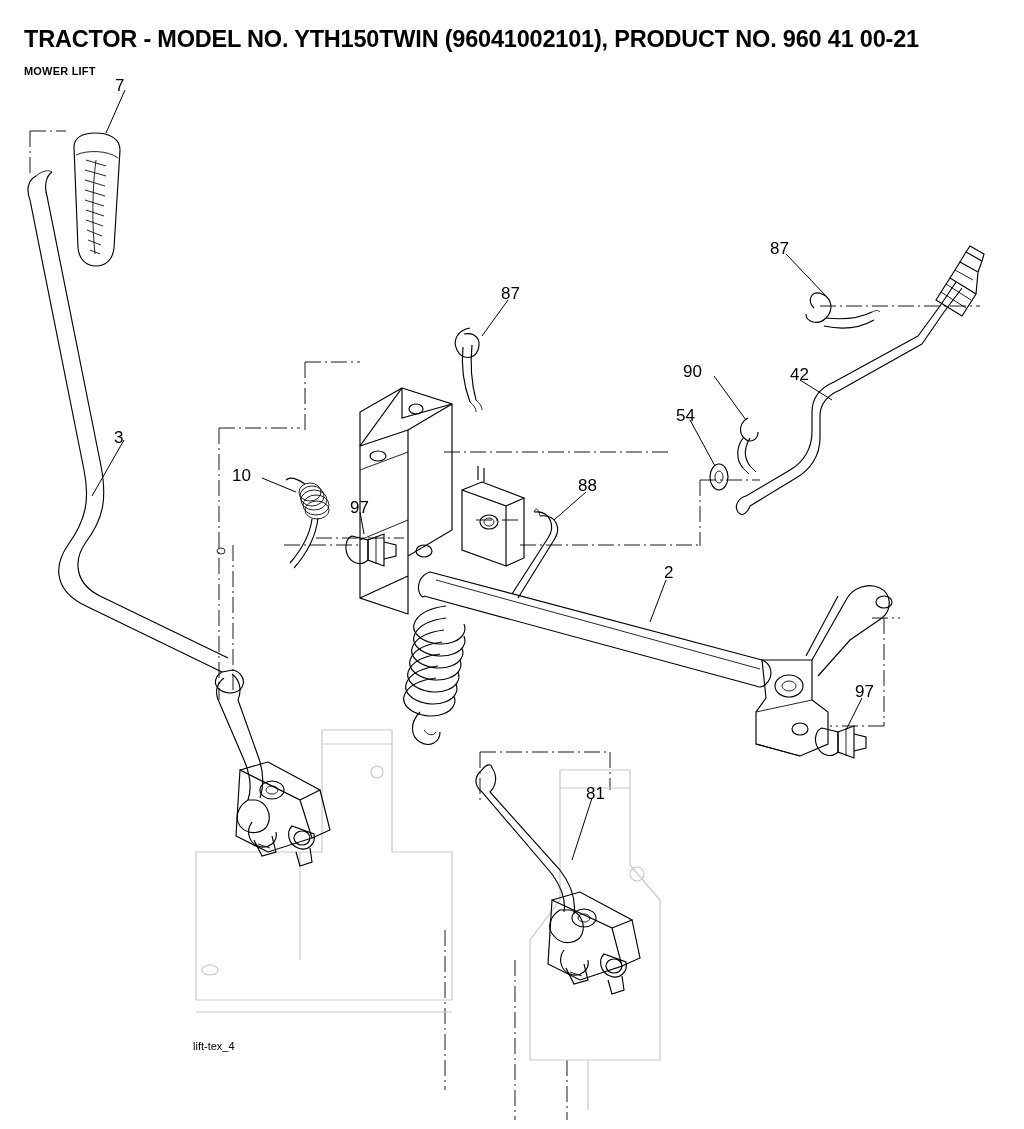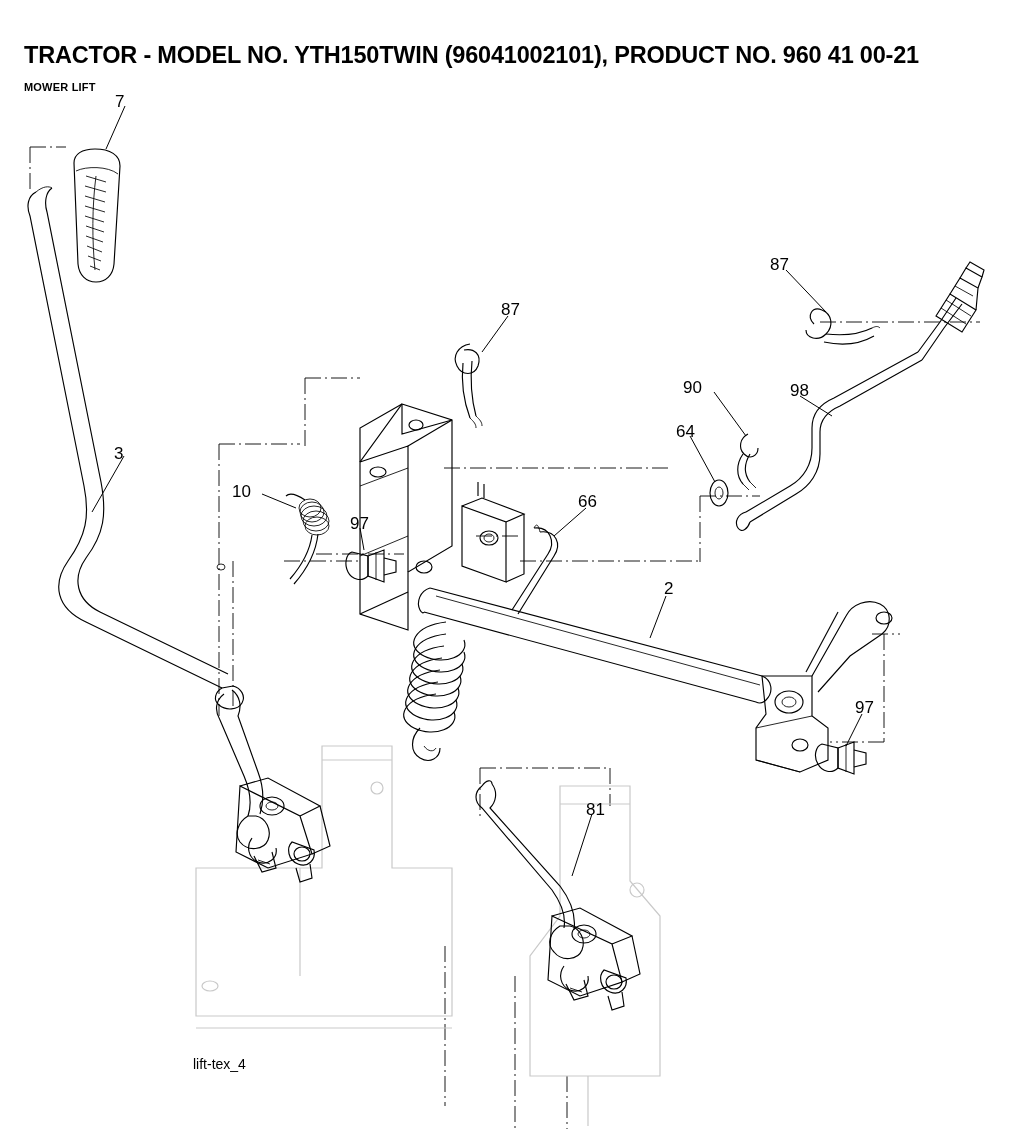--- a/index.html
+++ b/index.html
@@ -20,7 +20,6 @@
     left: 0; top: 0;
     width: 1024px;
     height: 809px;
-    margin-top: 16px;
   }
   .title {
     position: absolute;

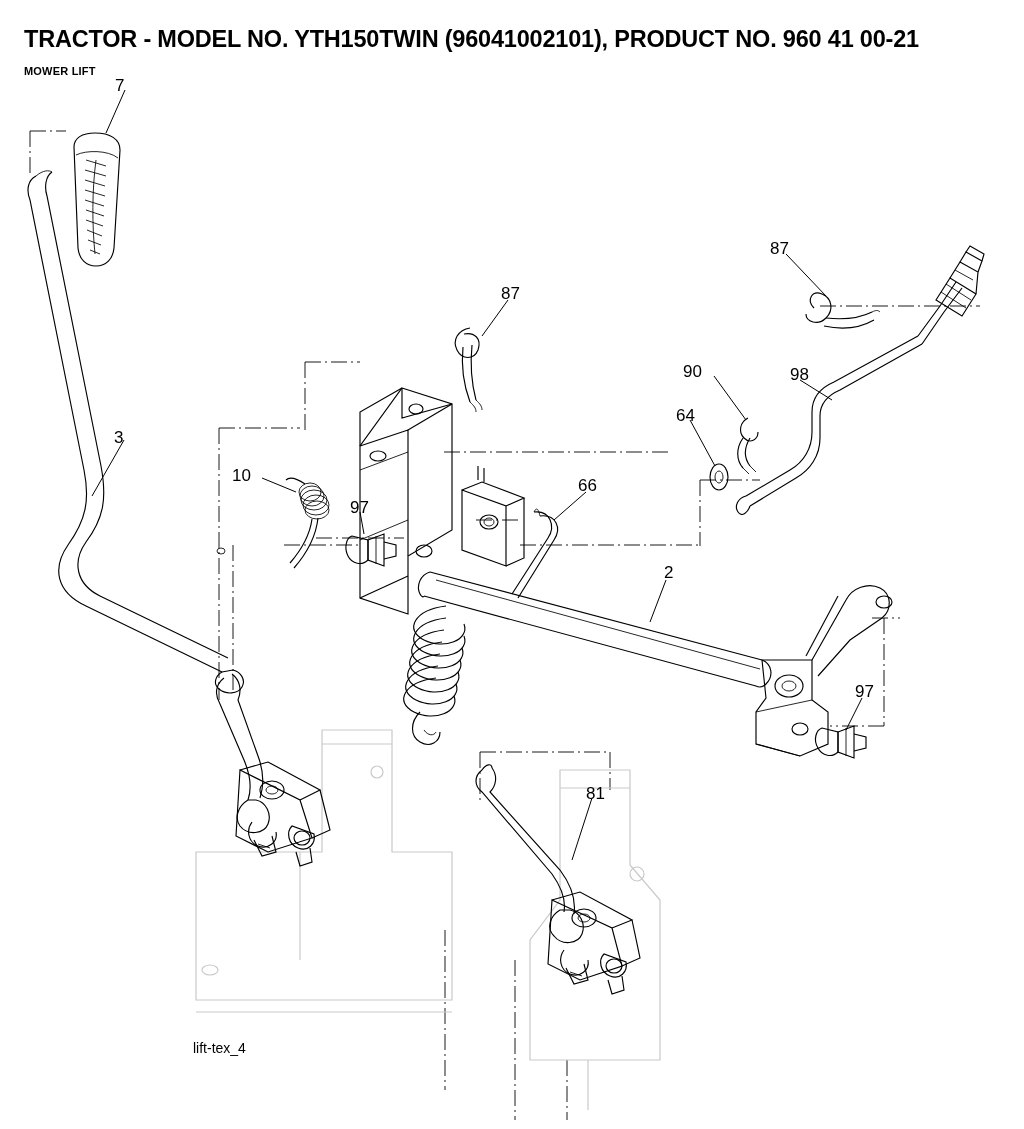--- a/index.html
+++ b/index.html
@@ -307,7 +307,7 @@
   <div class="callout" style="left:501px; top:284px;">87</div>
   <div class="callout" style="left:770px; top:239px;">87</div>
   <div class="callout" style="left:114px; top:428px;">3</div>
-  <div class="callout" style="left:790px; top:365px;">98</div>
+  <div class="callout" style="left:790px; top:365px;">42</div>
   <div class="callout" style="left:683px; top:362px;">90</div>
   <div class="callout" style="left:676px; top:406px;">64</div>
   <div class="callout" style="left:232px; top:466px;">10</div>

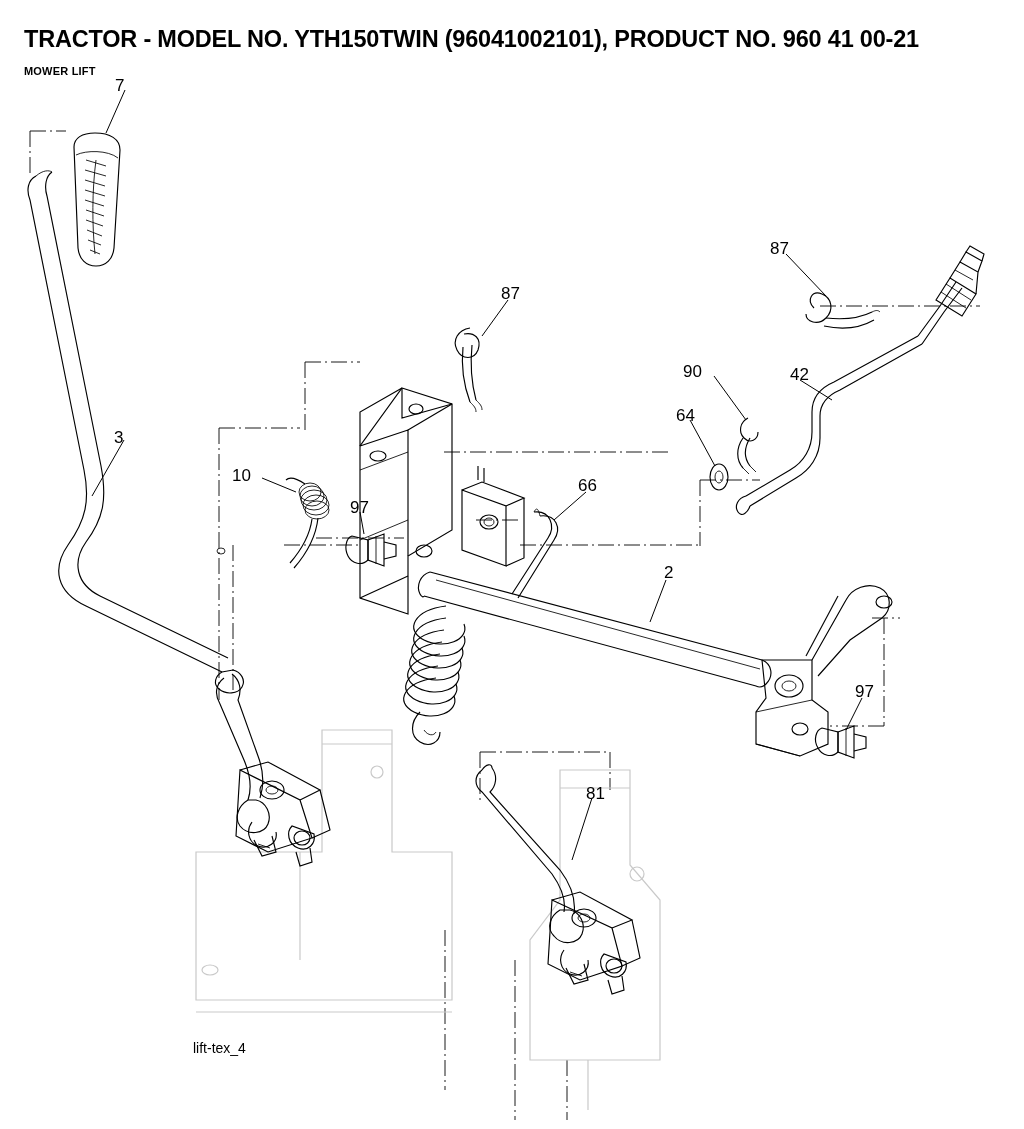--- a/index.html
+++ b/index.html
@@ -309,7 +309,7 @@
   <div class="callout" style="left:114px; top:428px;">3</div>
   <div class="callout" style="left:790px; top:365px;">42</div>
   <div class="callout" style="left:683px; top:362px;">90</div>
-  <div class="callout" style="left:676px; top:406px;">64</div>
+  <div class="callout" style="left:676px; top:406px;">54</div>
   <div class="callout" style="left:232px; top:466px;">10</div>
   <div class="callout" style="left:350px; top:498px;">97</div>
   <div class="callout" style="left:578px; top:476px;">66</div>

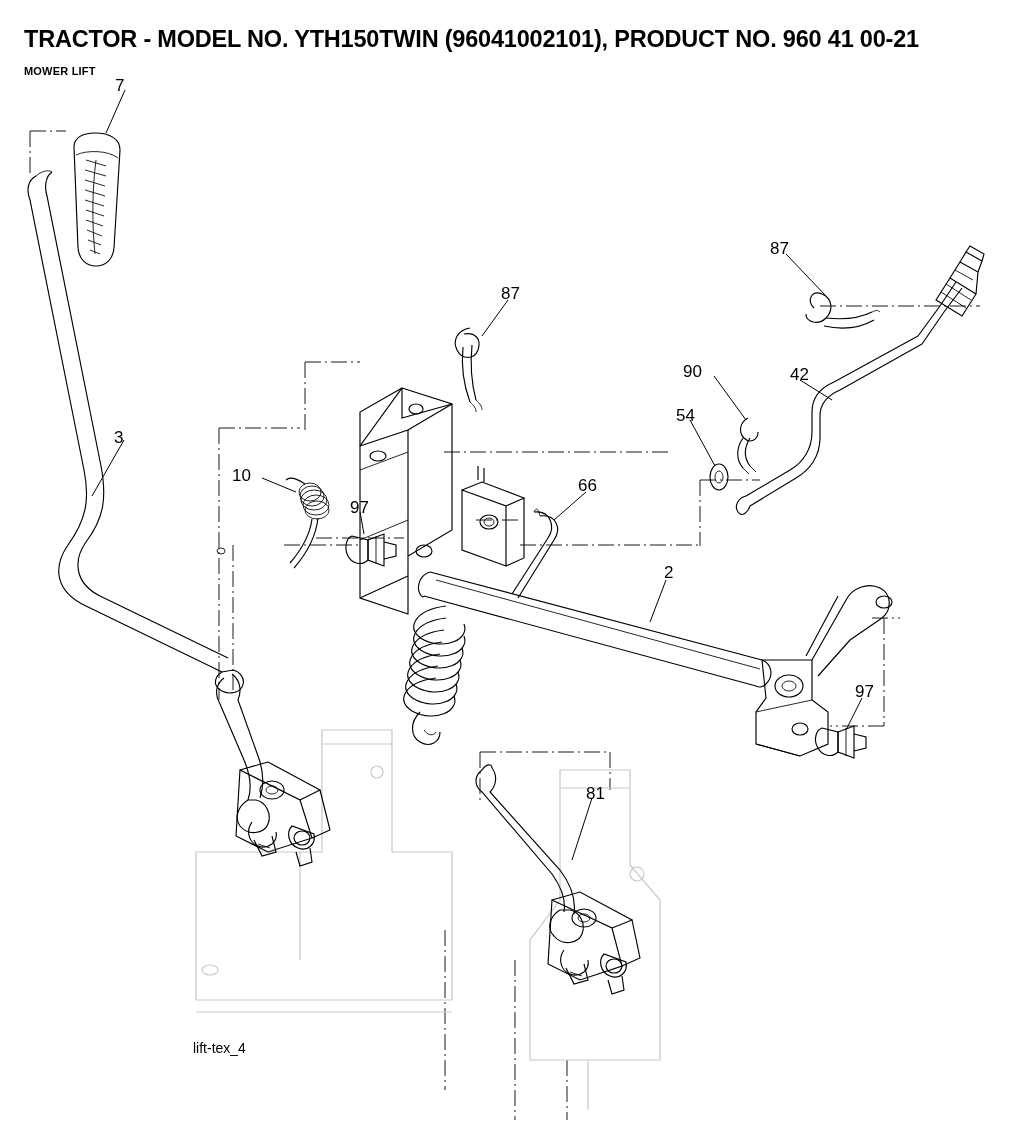--- a/index.html
+++ b/index.html
@@ -312,7 +312,7 @@
   <div class="callout" style="left:676px; top:406px;">54</div>
   <div class="callout" style="left:232px; top:466px;">10</div>
   <div class="callout" style="left:350px; top:498px;">97</div>
-  <div class="callout" style="left:578px; top:476px;">66</div>
+  <div class="callout" style="left:578px; top:476px;">88</div>
   <div class="callout" style="left:664px; top:563px;">2</div>
   <div class="callout" style="left:855px; top:682px;">97</div>
   <div class="callout" style="left:586px; top:784px;">81</div>

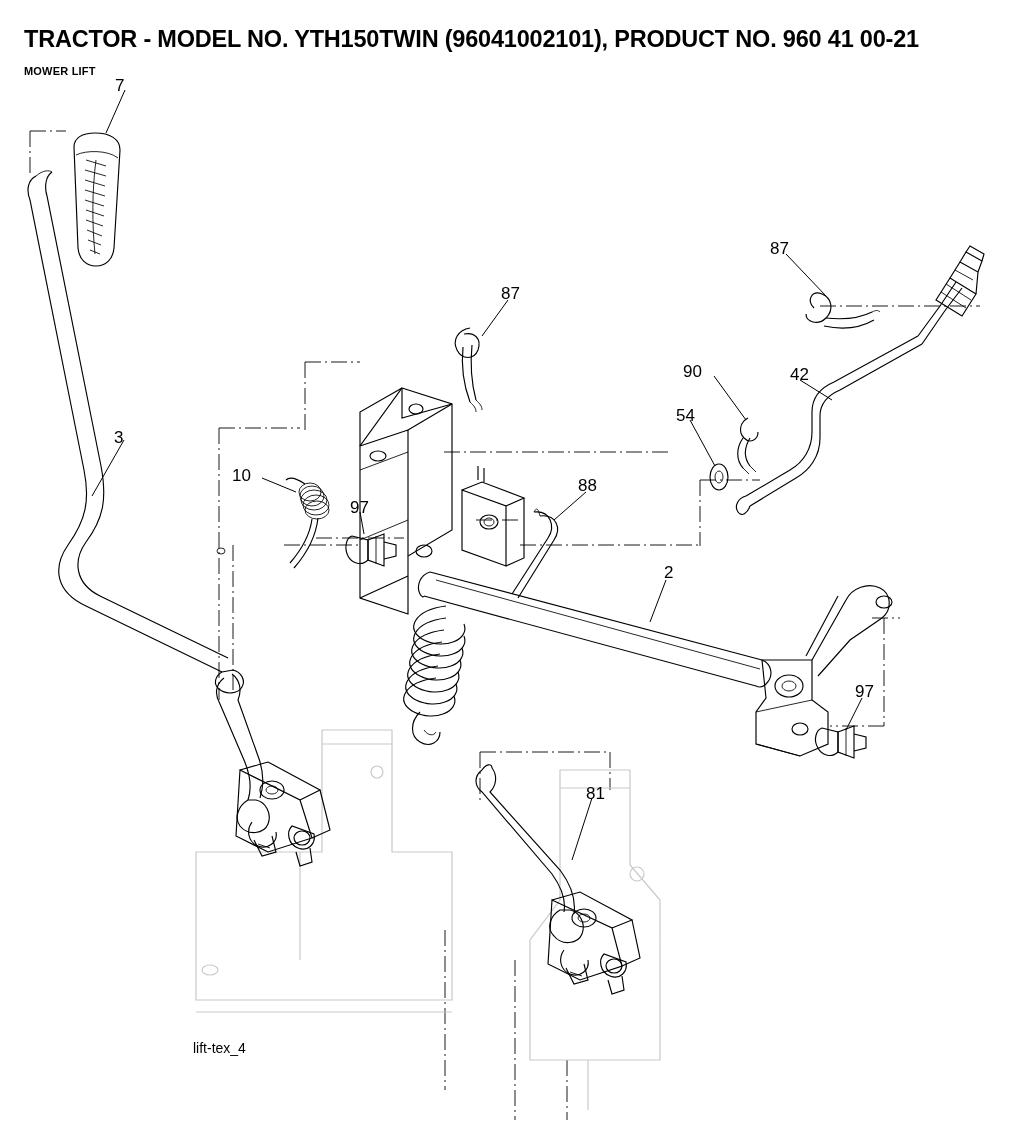--- a/index.html
+++ b/index.html
@@ -43,7 +43,7 @@
     position: absolute;
     left: 193px;
     top: 1040px;
-    font-size: 14px;
+    font-size: 11px;
     white-space: nowrap;
   }
   .callout {

